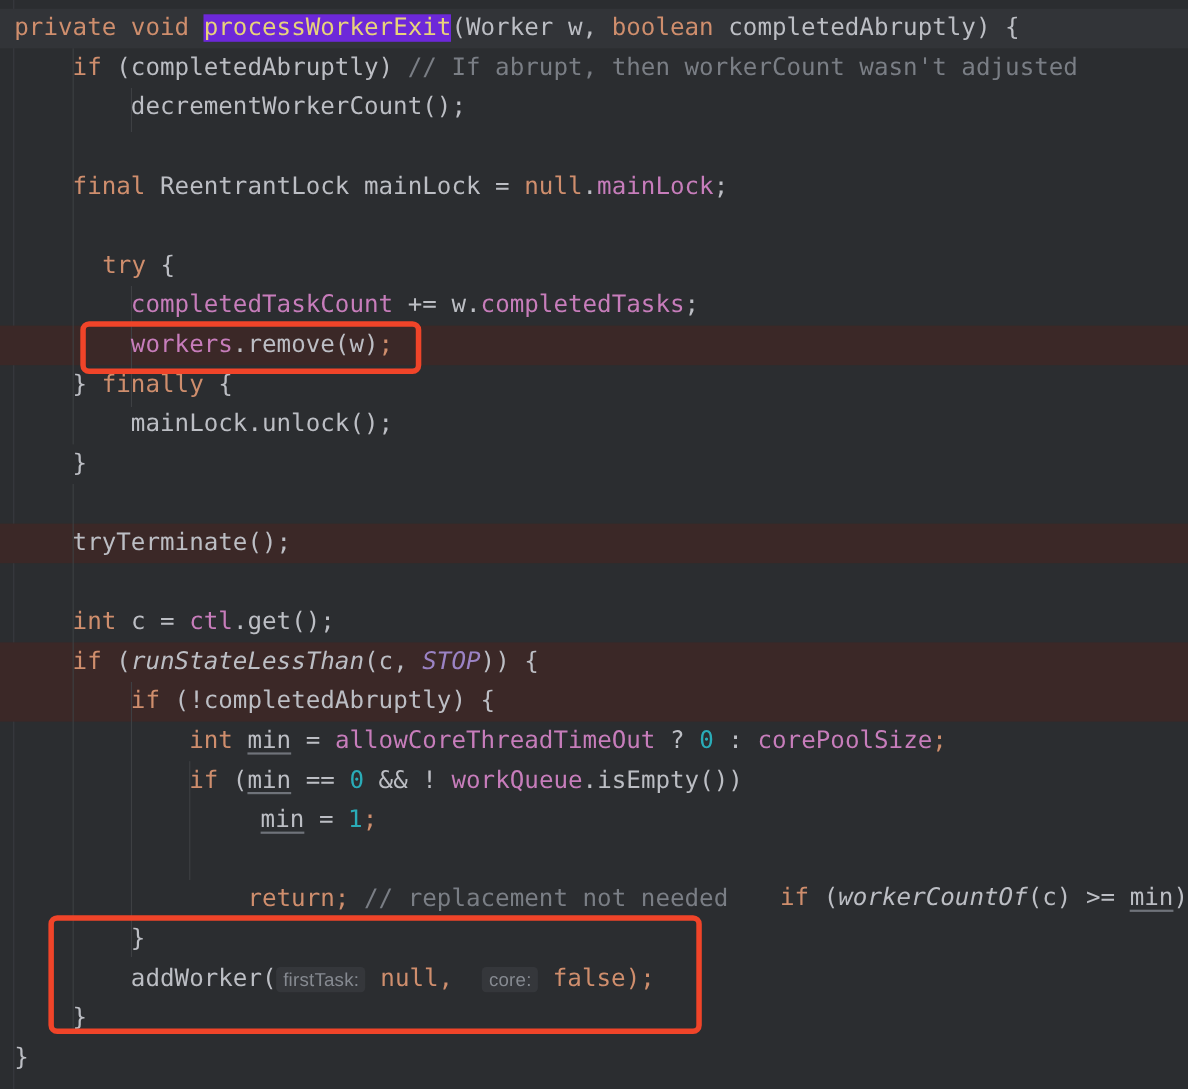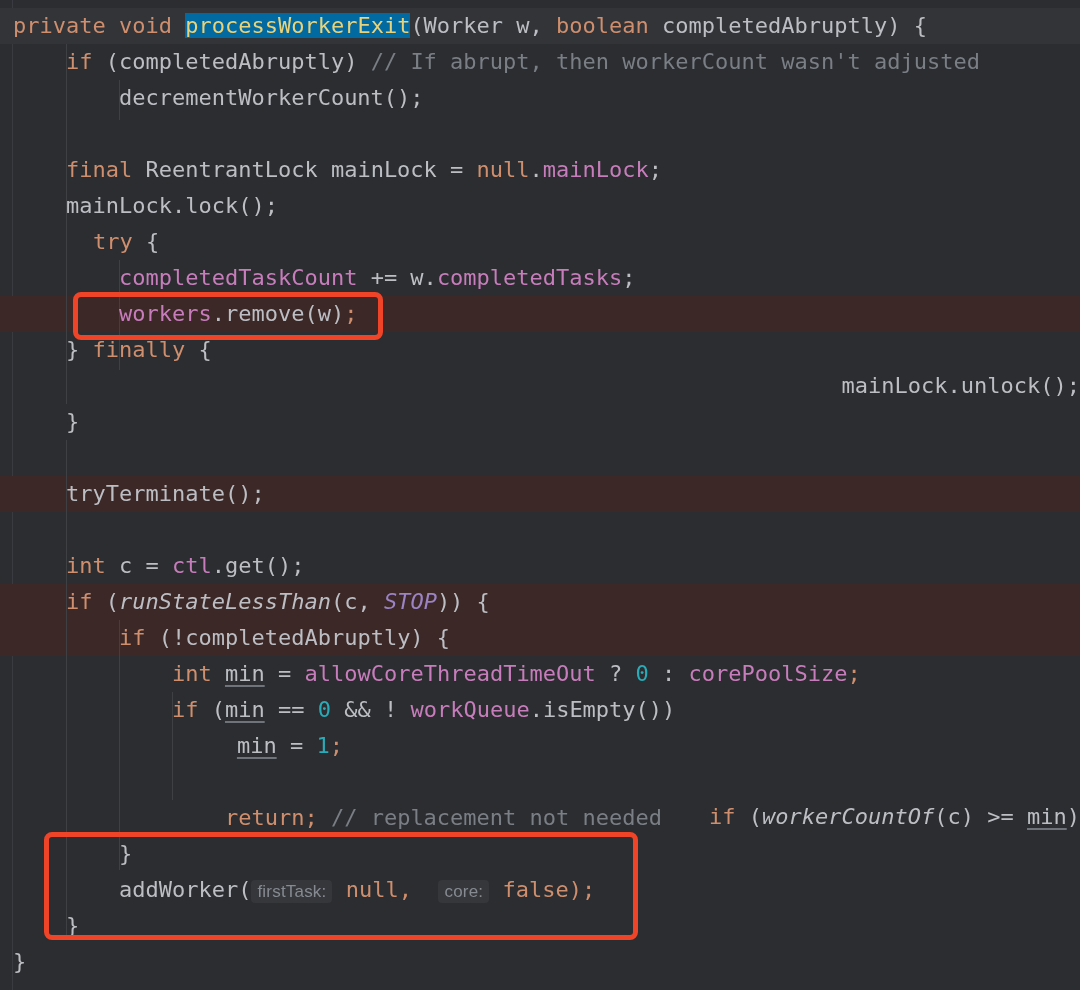--- a/index.html
+++ b/index.html
@@ -78,7 +78,7 @@
   .cmt     { color: #7a7e85; }
   .ital    { font-style: italic; }
   .uline   { text-decoration: underline; text-decoration-color: #6f737a; text-underline-offset: 4px; }
-  .hl-method-decl { background: #0369a1; color: #e8d37a; }
+  .hl-method-decl { background: #6d28d9; color: #e8d37a; }
   .purple  { color: #9b83c4; }
 
   

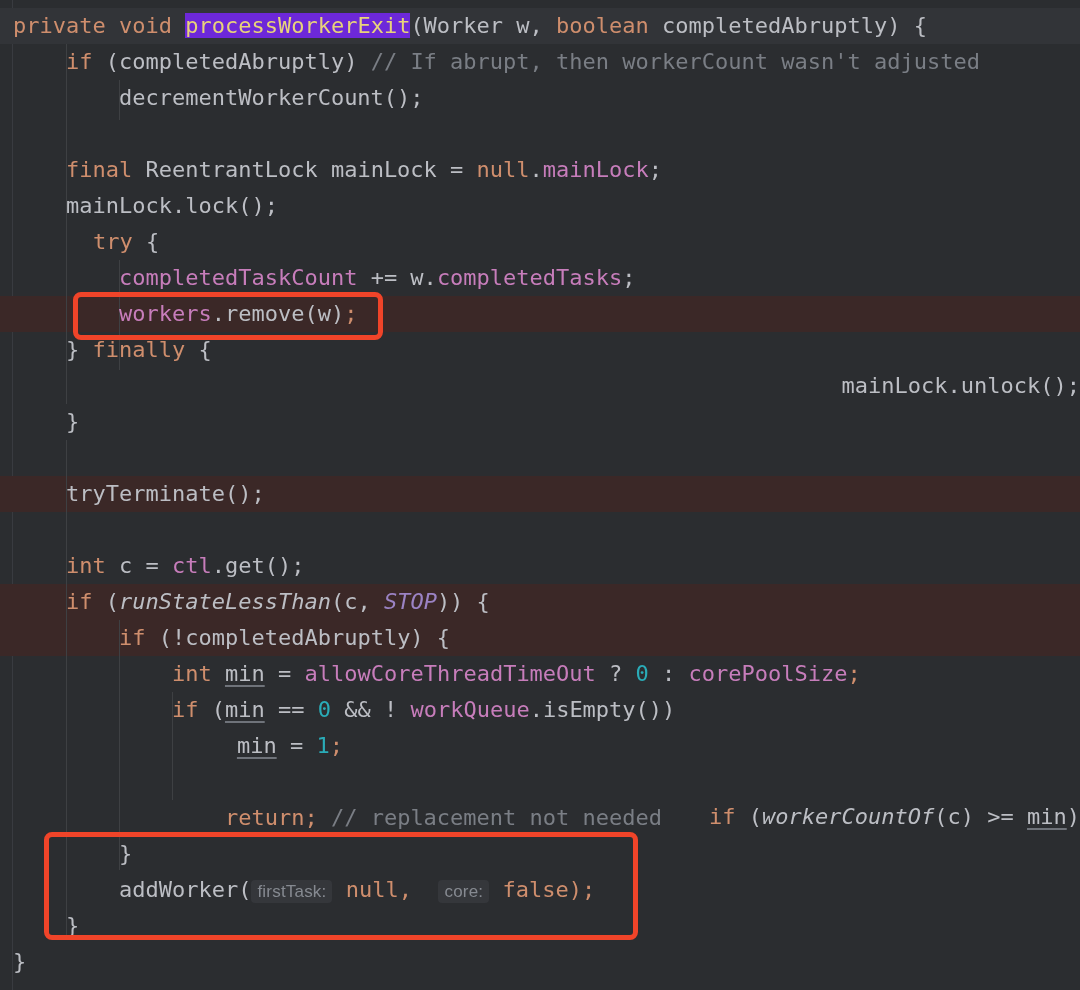--- a/index.html
+++ b/index.html
@@ -131,7 +131,6 @@
 
     <div class="line" style="top:152px;"><span class="txt"><span class="plain">    </span><span class="kw">final</span><span class="plain"> ReentrantLock mainLock = </span><span class="kw">null</span><span class="plain">.</span><span class="field">mainLock</span><span class="plain">;</span></span></div>
 
-    <div class="line" style="top:188px;"><span class="txt"><span class="plain">    mainLock.lock();</span></span></div>
 
     <div class="line" style="top:224px;margin-left:27px;"><span class="txt"><span class="plain">    </span><span class="kw">try</span><span class="plain"> {</span></span></div>
 

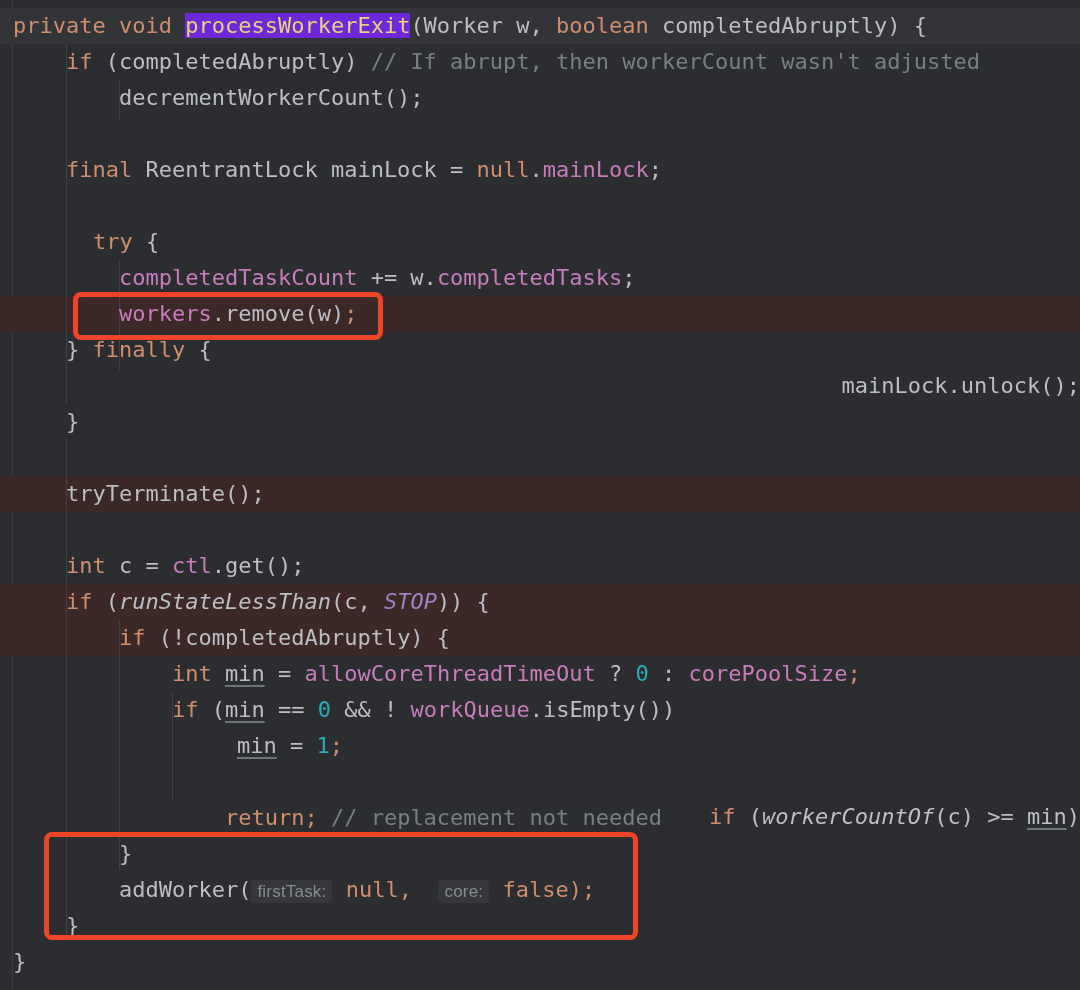--- a/index.html
+++ b/index.html
@@ -140,7 +140,7 @@
 
     <div class="line" style="top:332px;"><span class="txt"><span class="plain">    } </span><span class="kw">finally</span><span class="plain"> {</span></span></div>
 
-    <div class="line" style="top:368px;text-align:right;"><span class="txt"><span class="plain">        mainLock.unlock();</span></span></div>
+    <div class="line" style="top:368px;"><span class="txt"><span class="plain">        mainLock.unlock();</span></span></div>
 
     <div class="line" style="top:404px;"><span class="txt"><span class="plain">    }</span></span></div>
 

